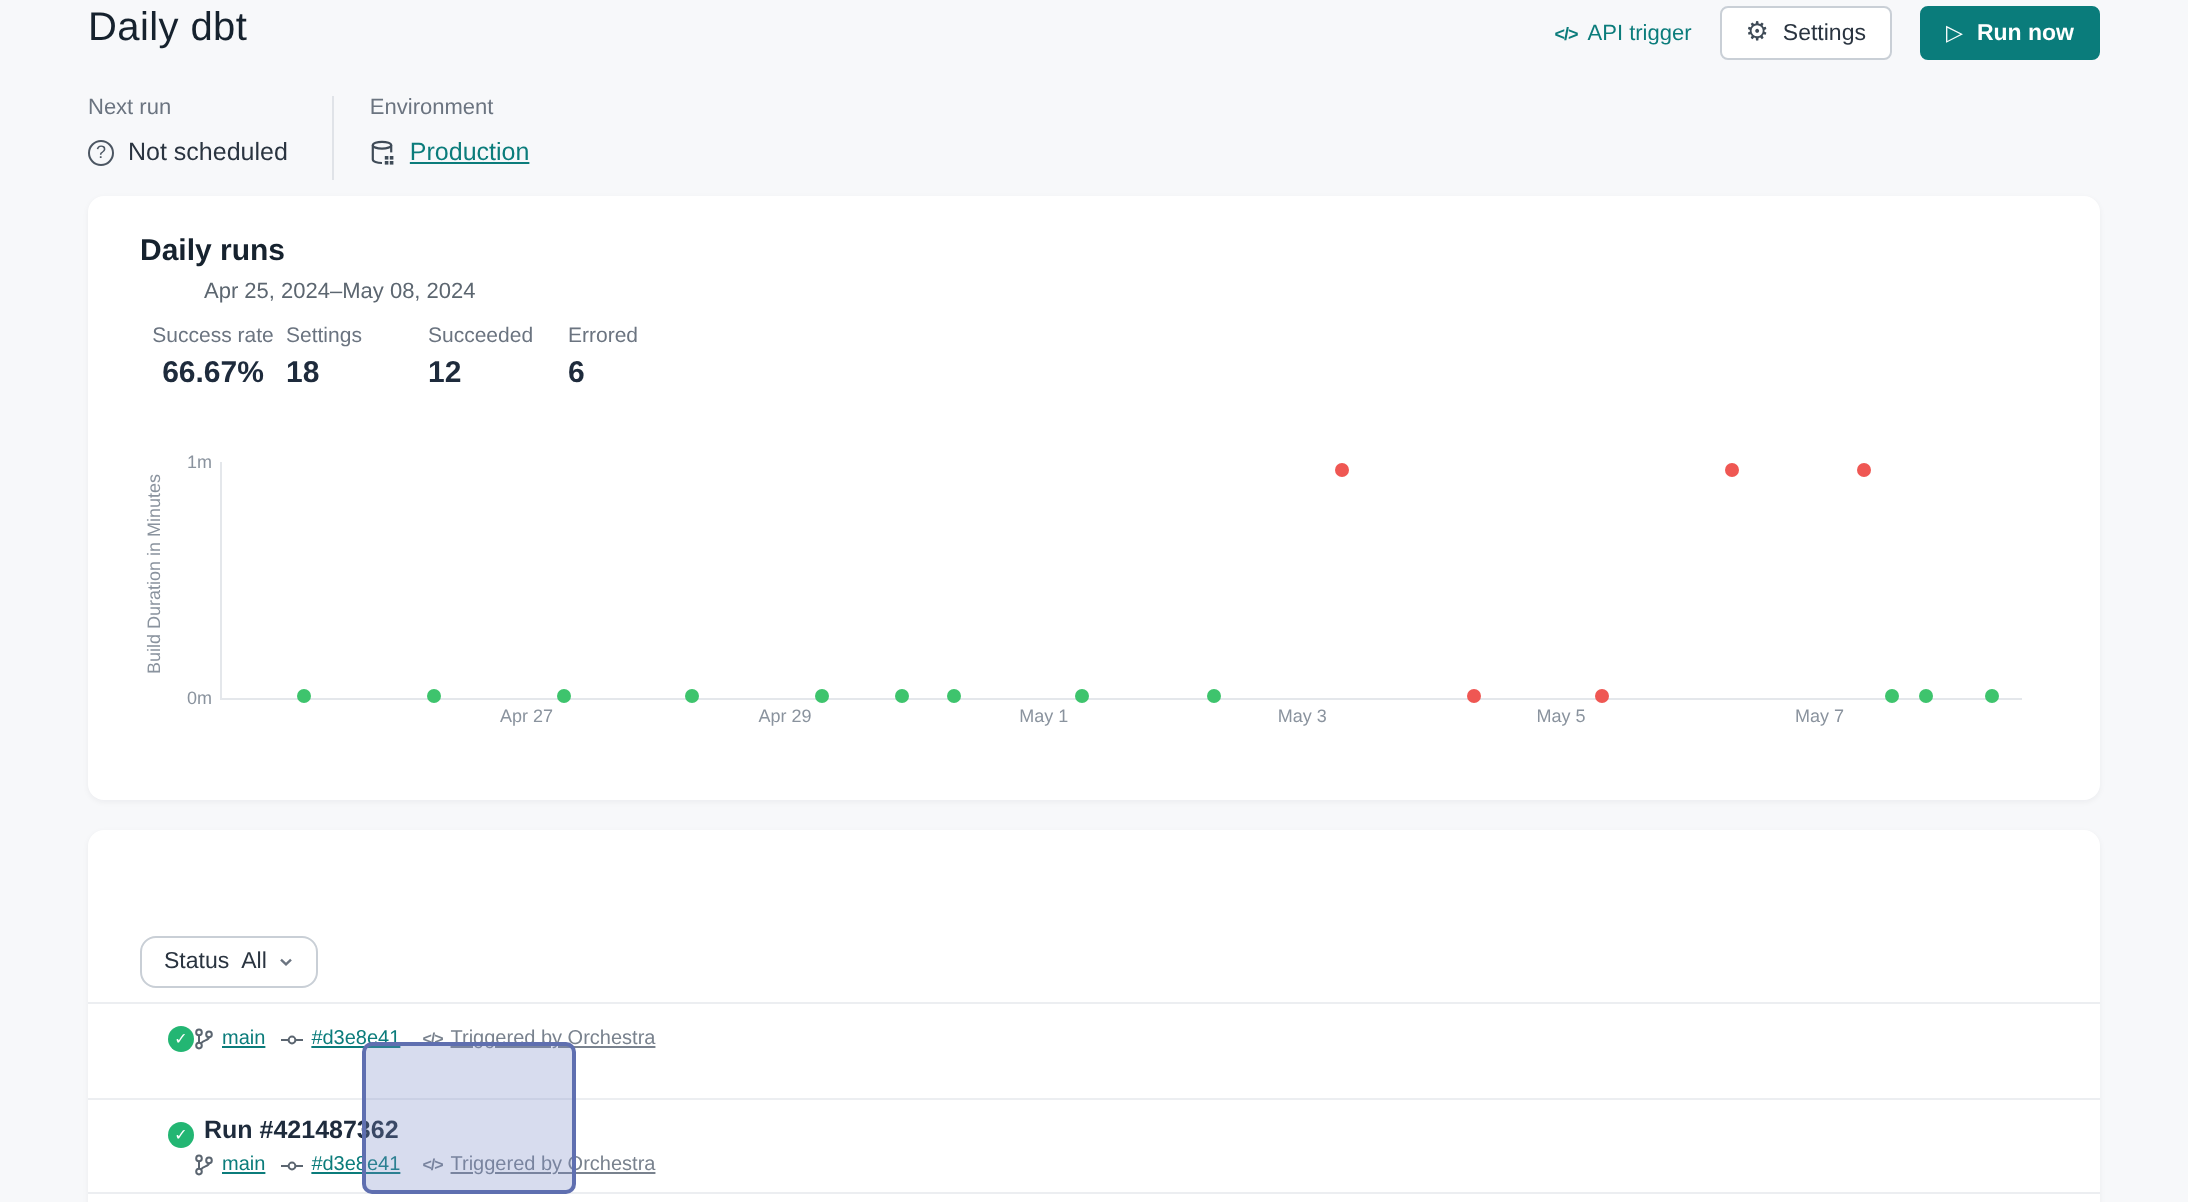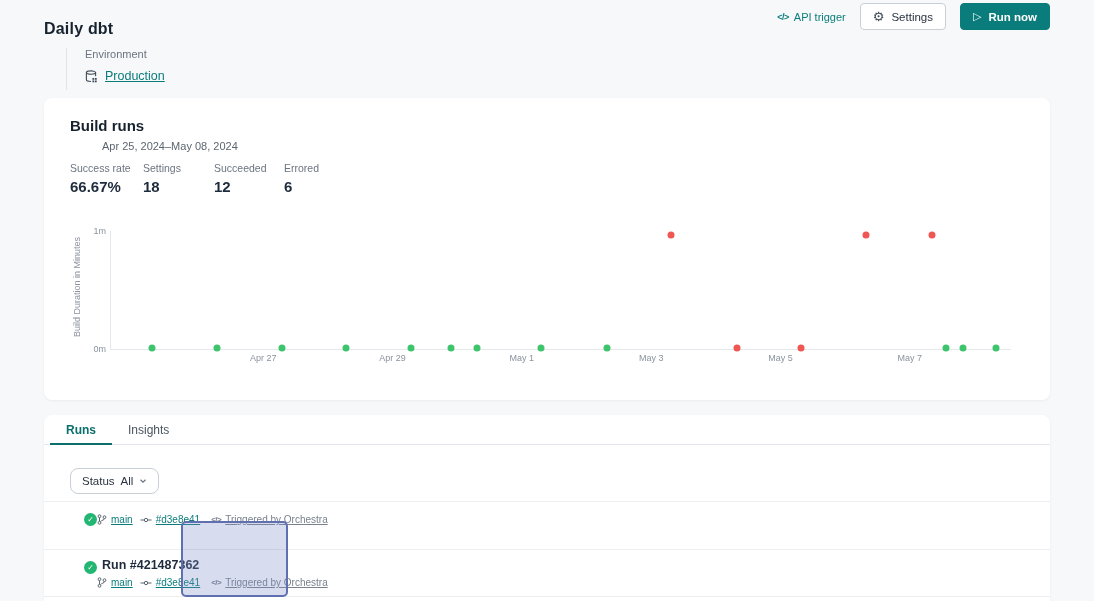--- a/index.html
+++ b/index.html
@@ -12,7 +12,7 @@
   .teal { color:#0b7c7b;text-align:center; }
 
   
-  .page-title { position:absolute; left:44px; top:20px; font-size:16px; font-weight:700; color:#16222e; letter-spacing:.2px; }
+  .page-title { position:absolute; left:44px; top:3px; font-size:20px; font-weight:400; color:#16222e; letter-spacing:.2px; }
   .header-actions { position:absolute; right:44px; top:3px; display:flex; align-items:center; gap:14px; height:27px; }
   .api-trigger { display:flex; align-items:center; gap:5px; font-size:11px; color:#0b7c7b; text-decoration:none; cursor:pointer; }
   .code-glyph { font-size:9px; font-weight:700; letter-spacing:-0.5px; }

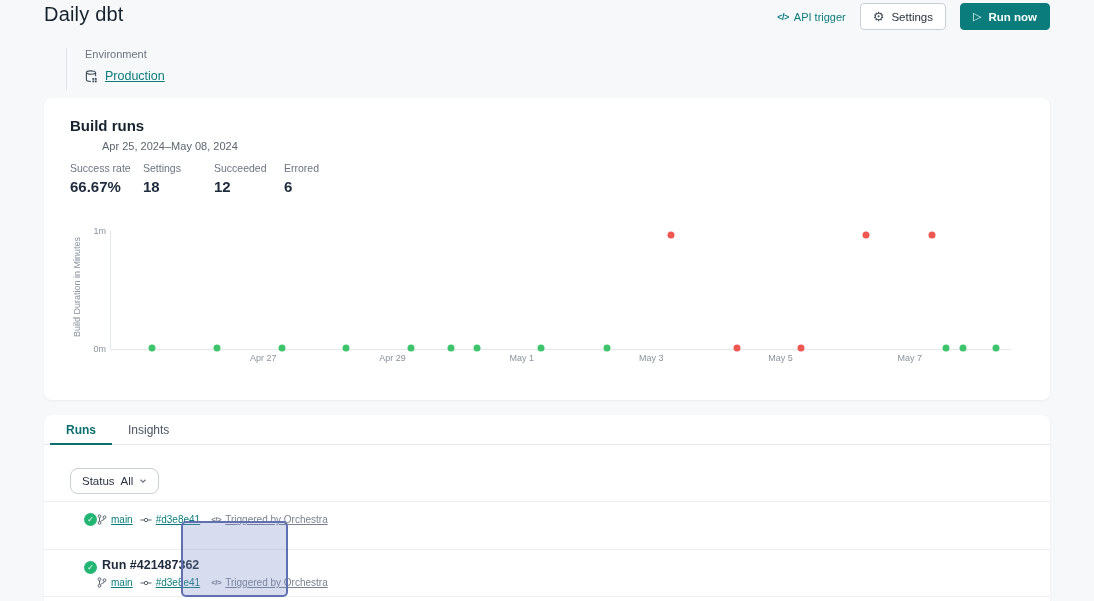--- a/index.html
+++ b/index.html
@@ -102,6 +102,13 @@
 </div>
 
 <div class="meta-row">
+  <div class="meta-col">
+    <span class="meta-label">Next run</span>
+    <span class="meta-value">
+      <span class="qmark">?</span>
+      <span>Not scheduled</span>
+    </span>
+  </div>
   <div class="meta-divider"></div>
   <div class="meta-col">
     <span class="meta-label">Environment</span>

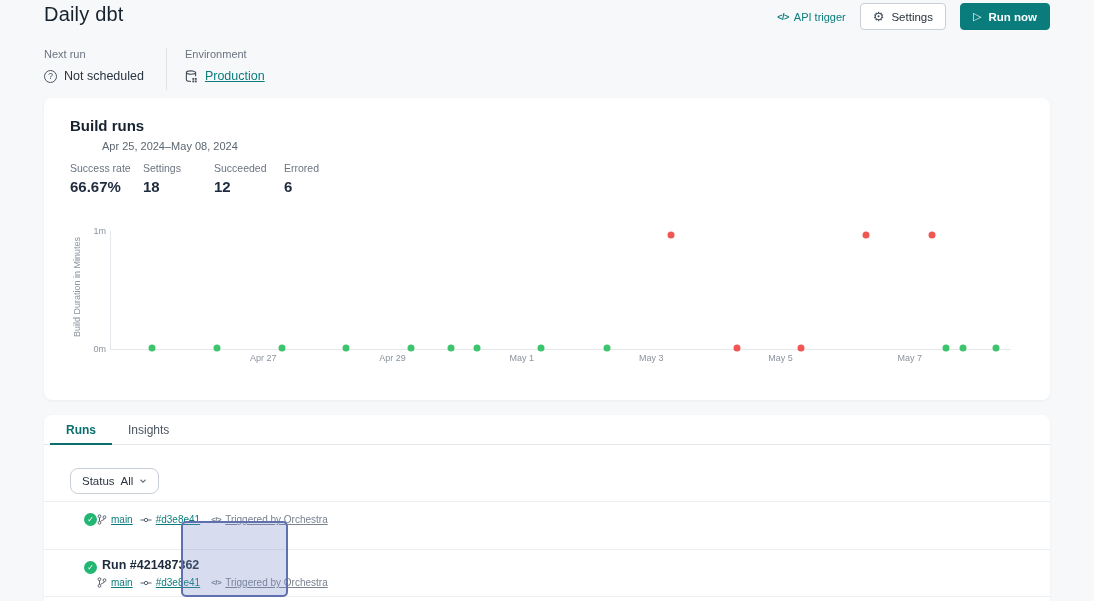--- a/index.html
+++ b/index.html
@@ -132,7 +132,7 @@
 </div>
 
 <div class="card card-recent">
-  <div class="card-heading">Build runs</div>
+  <div class="card-heading">Daily runs</div>
   <div class="date-range">Apr 25, 2024–May 08, 2024</div>
 
   <div class="stats">

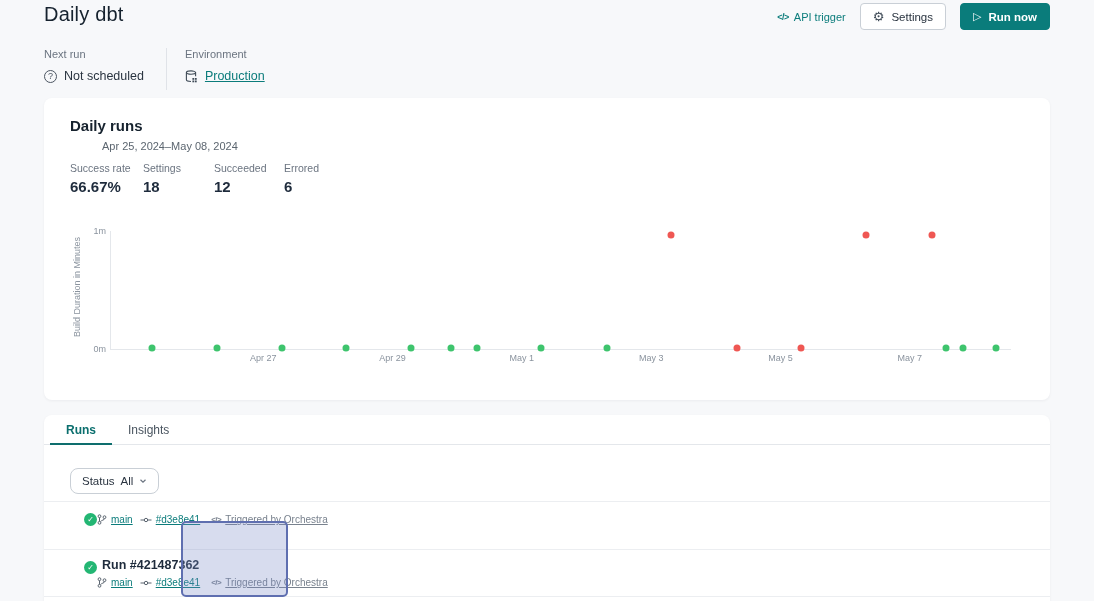--- a/index.html
+++ b/index.html
@@ -40,7 +40,7 @@
   .date-range { position:absolute; left:26px; top:42px; font-size:11px; color:#5c6670;margin-left:32px; }
   .stats { position:absolute; left:26px; top:64px; display:flex; }
   .stat { display:flex; flex-direction:column; gap:4px; }
-  .stat:nth-child(1){ width:73px; } .stat:nth-child(2){ width:71px; } .stat:nth-child(3){ width:70px; }
+  .stat:nth-child(1){ width:73px;text-align:center; } .stat:nth-child(2){ width:71px; } .stat:nth-child(3){ width:70px; }
   .stat-label { font-size:10.5px; color:#6b7480; }
   .stat-value { font-size:15px; font-weight:700; color:#1e2b3c; }
 

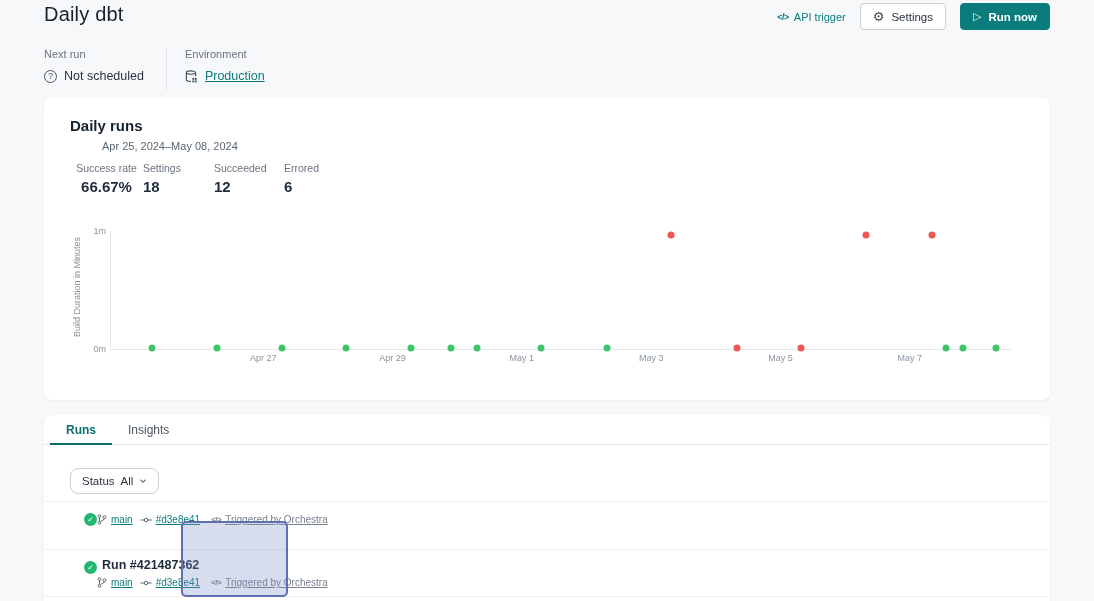--- a/index.html
+++ b/index.html
@@ -191,10 +191,6 @@
 </div>
 
 <div class="card card-runs">
-  <div class="tab-bar">
-    <div class="tab active">Runs</div>
-    <div class="tab">Insights</div>
-  </div>
 
   <div class="status-chip">
     <span class="chip-label">Status</span>

